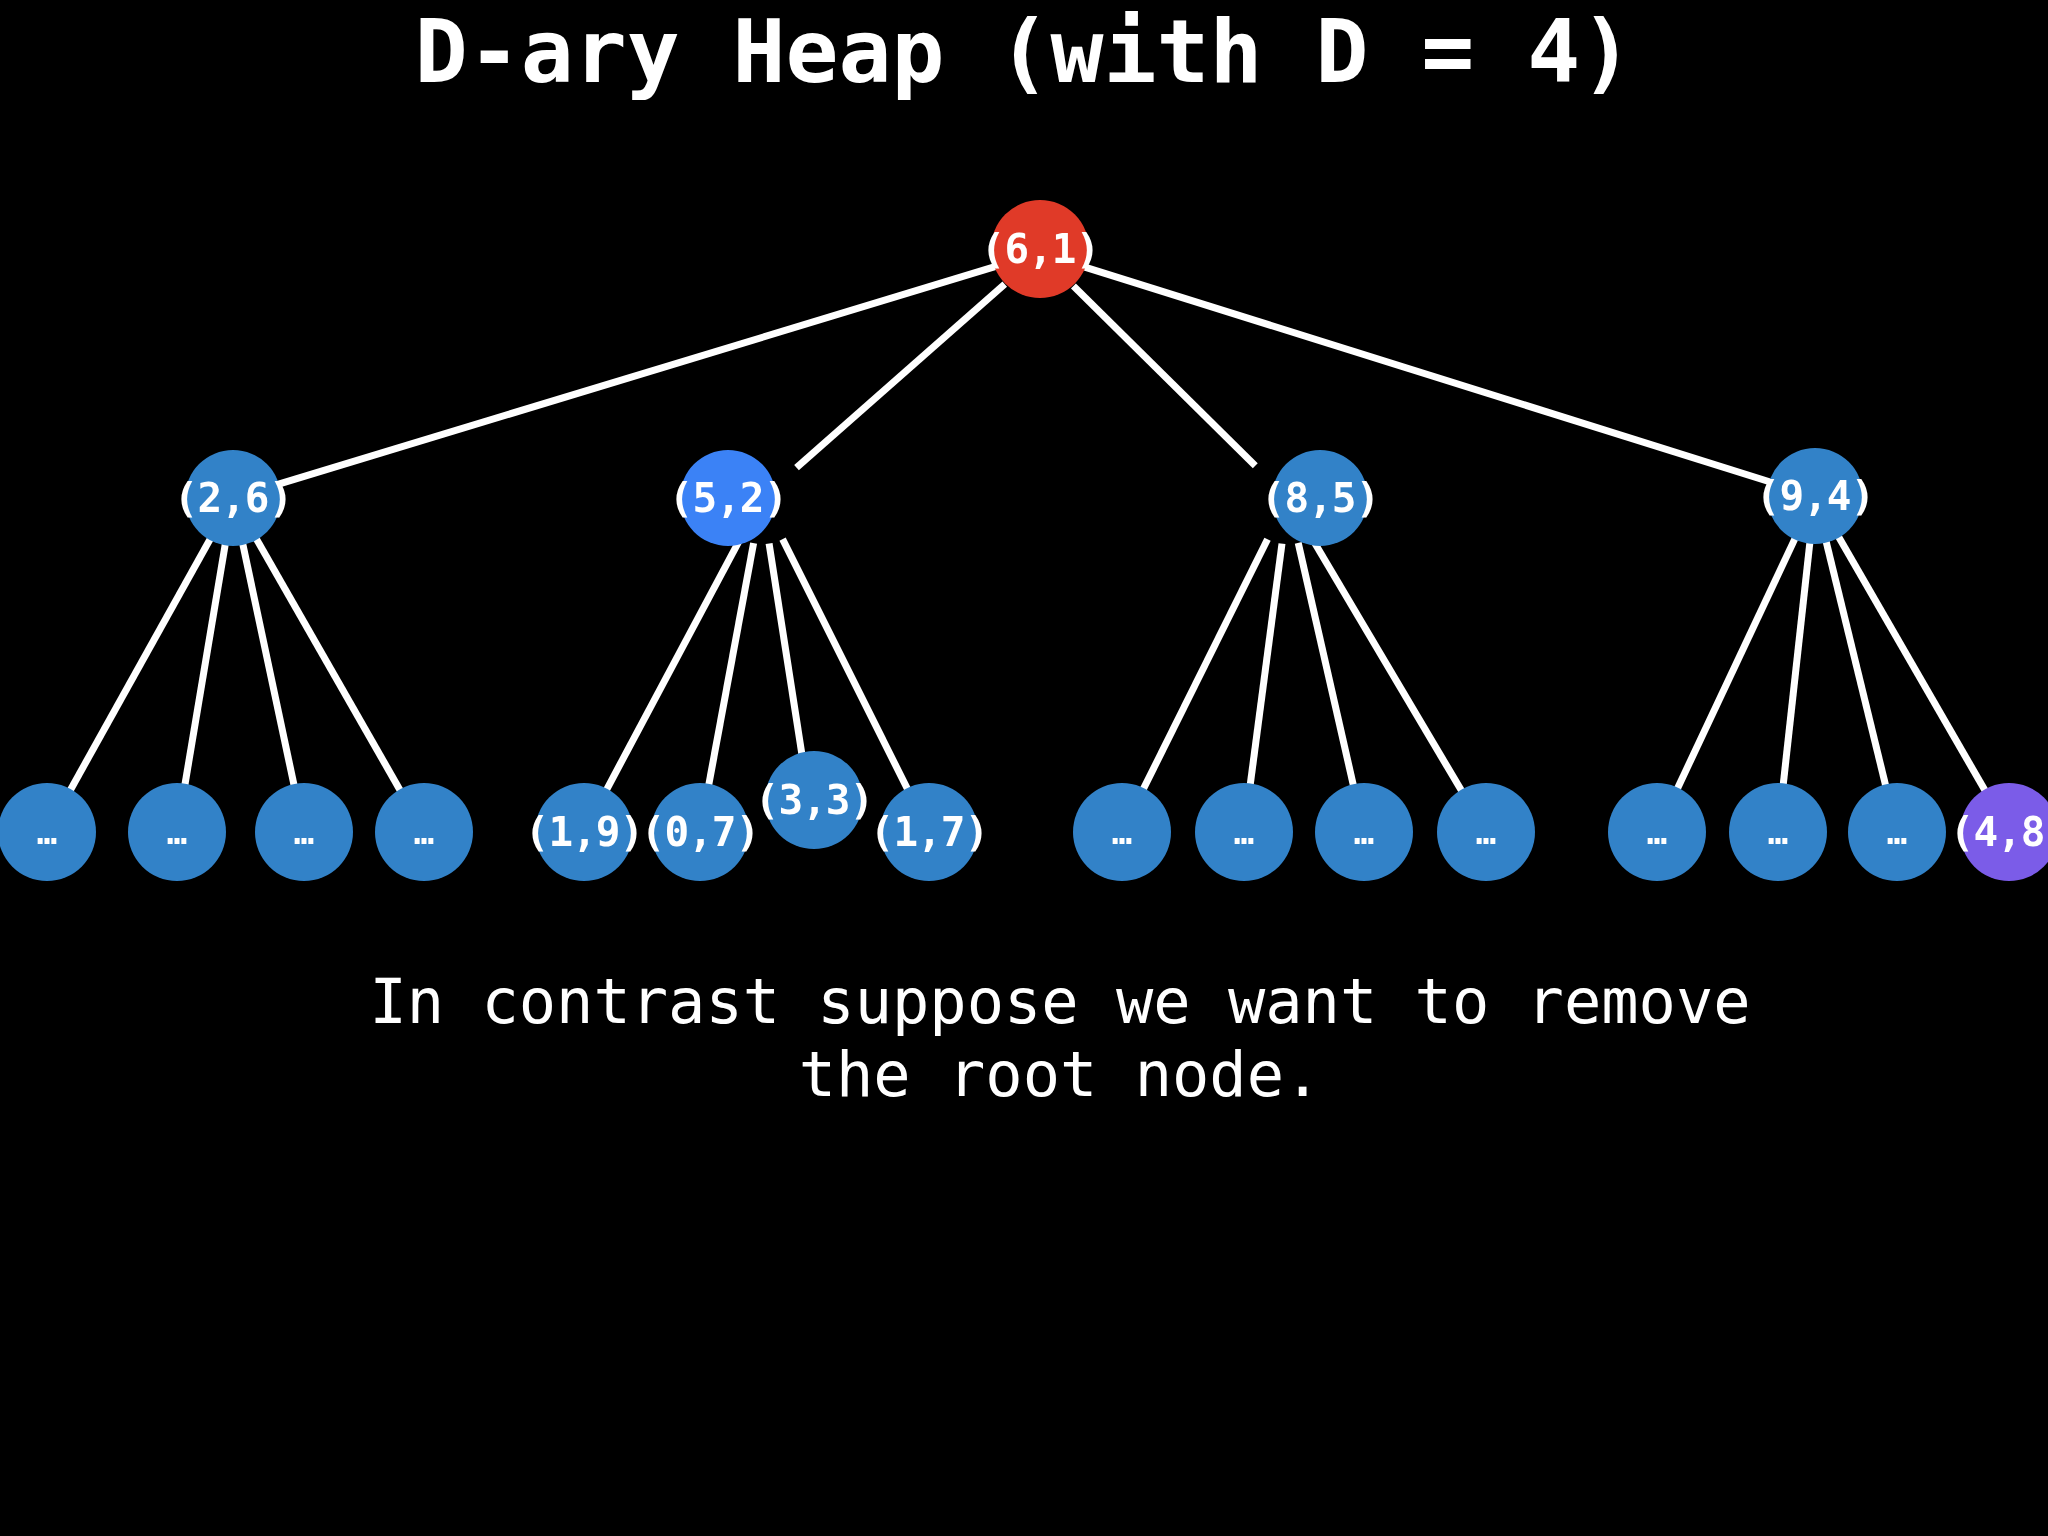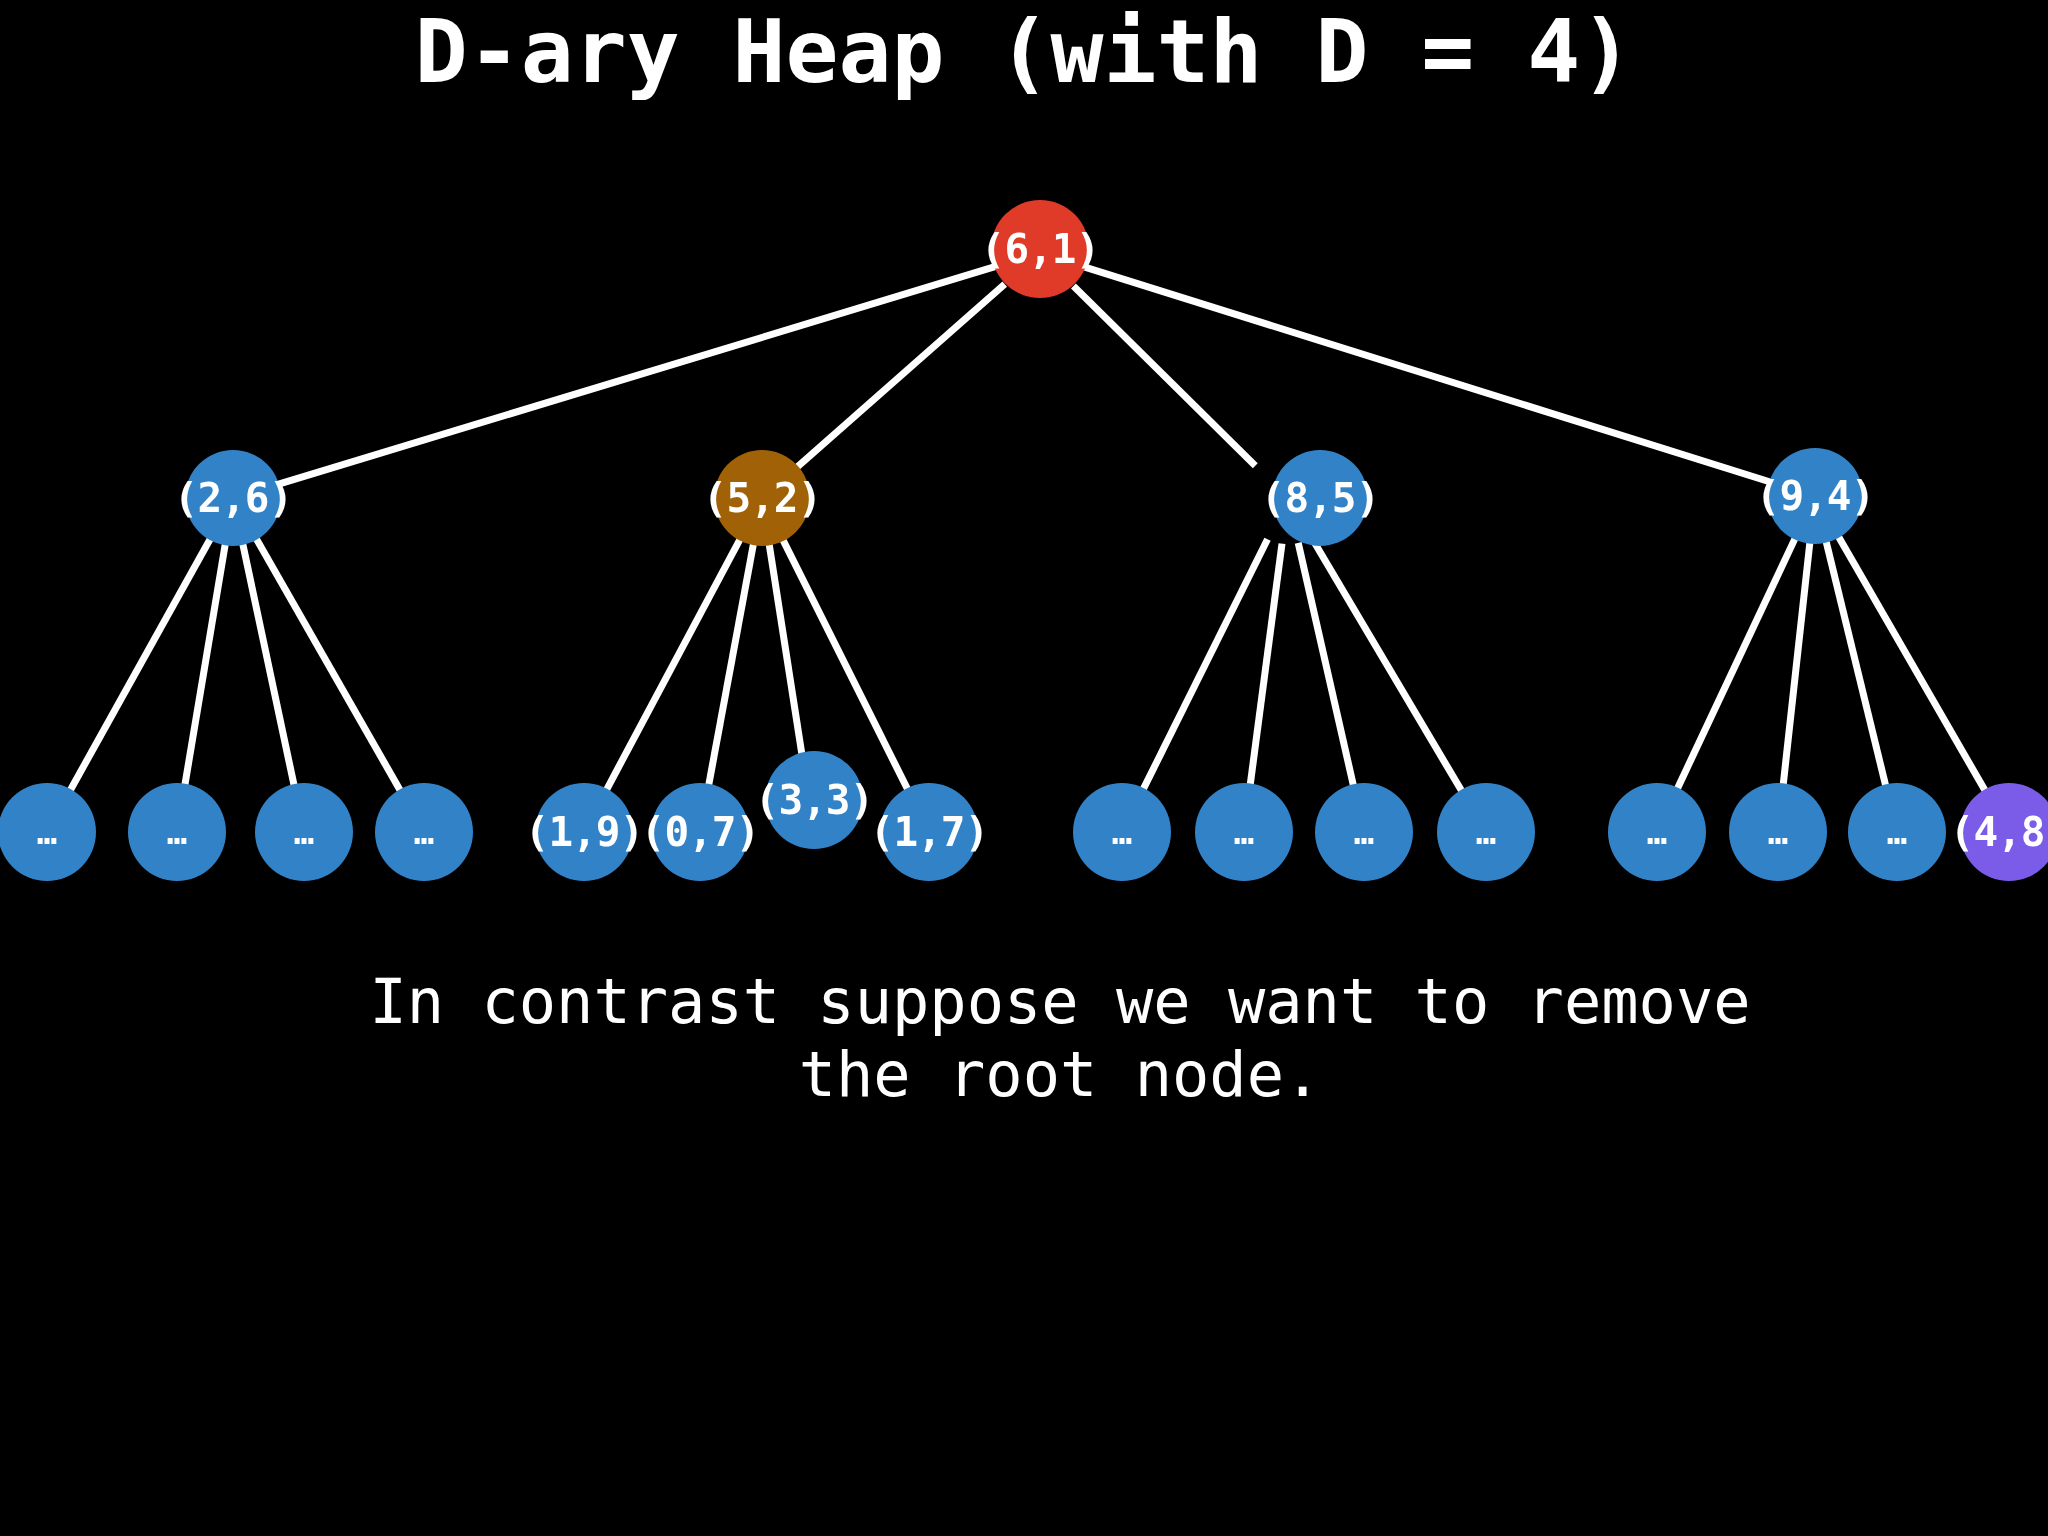--- a/index.html
+++ b/index.html
@@ -108,7 +108,7 @@
       <div class="node" style="left: 185px; top: 450px; width: 96px; height: 96px; background: rgb(50, 130, 200);">
         <span class="node-label lbl-pair">(2,6)</span>
       </div>
-      <div class="node" style="left: 714px; top: 450px; width: 96px; height: 96px; background: #a16207;">
+      <div class="node" style="left: 680px; top: 450px; width: 96px; height: 96px; background: #3b82f6;">
         <span class="node-label lbl-pair">(5,2)</span>
       </div>
       <div class="node" style="left: 1272px; top: 450px; width: 96px; height: 96px; background: rgb(50, 130, 200);">

